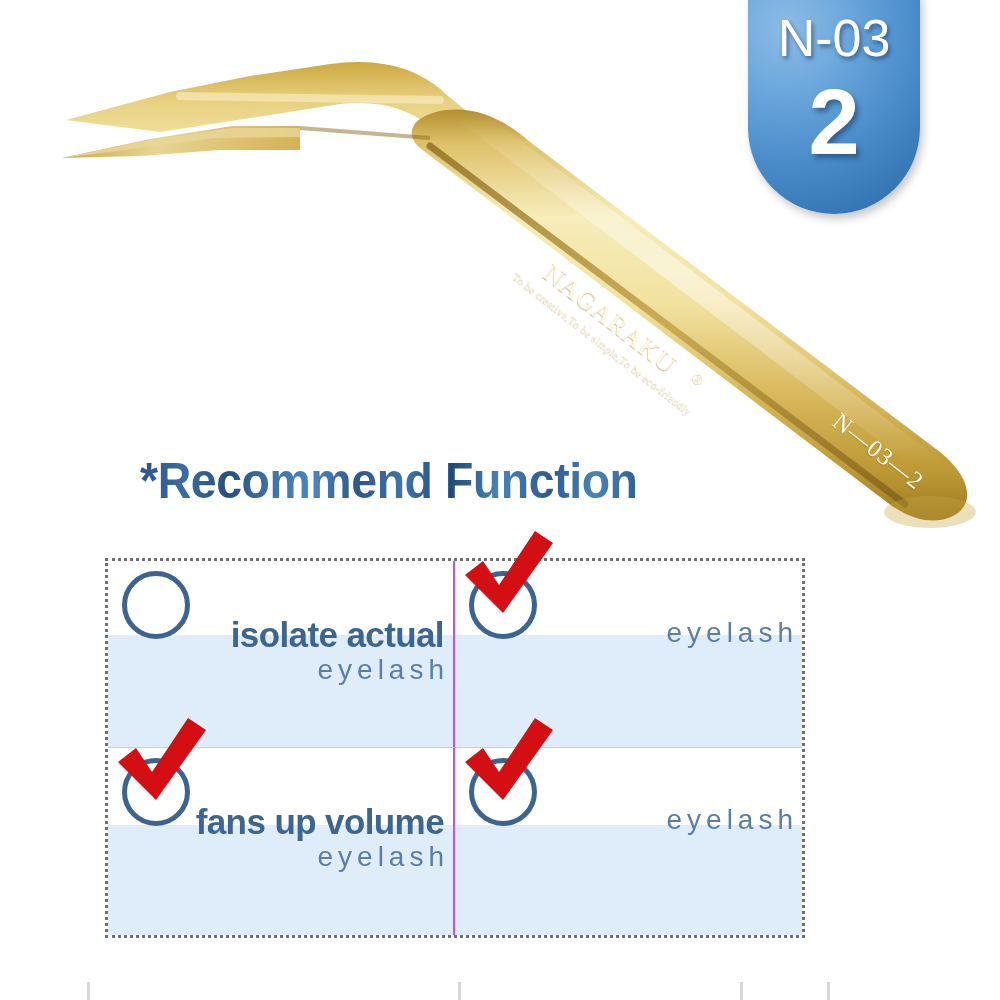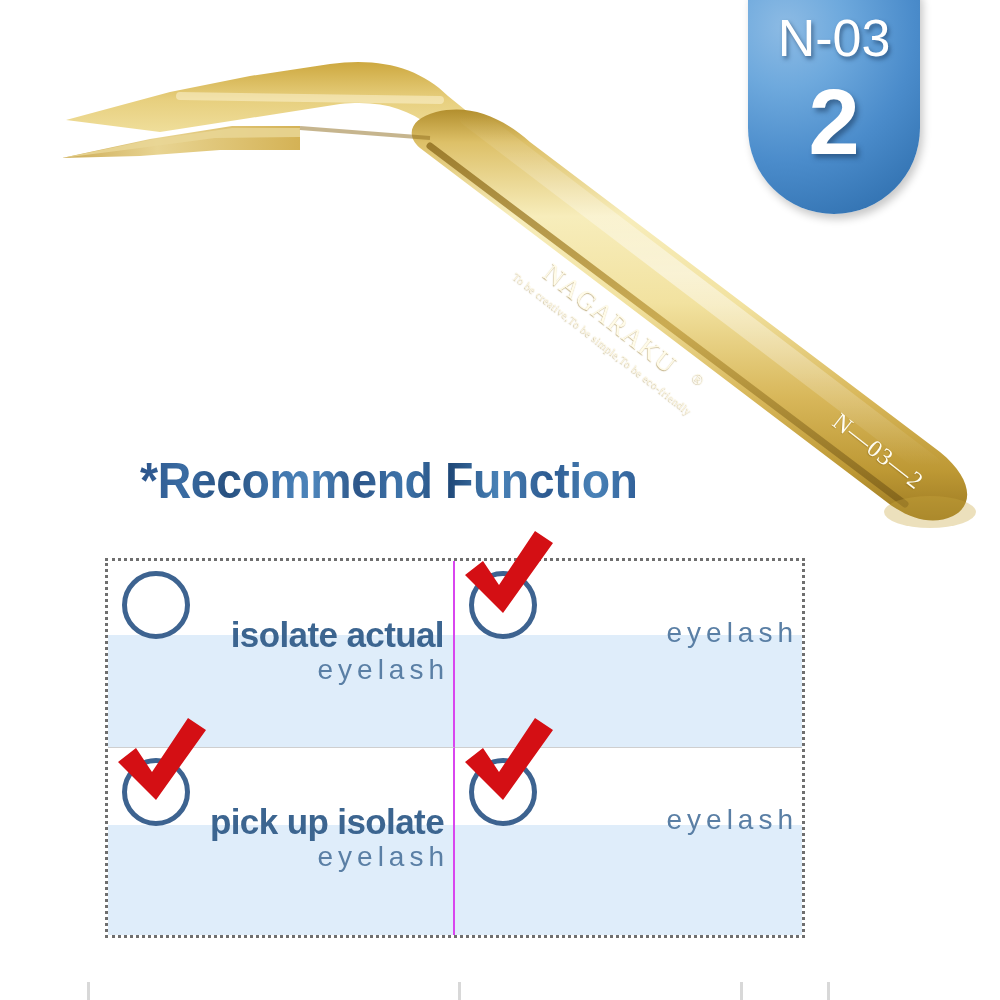--- a/index.html
+++ b/index.html
@@ -299,7 +299,7 @@
       <path d="M 4,44 L 22,30 L 38,54 L 74,0 L 92,12 L 42,82 Z" fill="#d40f14"></path>
     </svg>
     <div class="cell-texts">
-      <div class="cell-title">pick up isolate</div>
+      <div class="cell-title">fans up volume</div>
       <div class="cell-sub">eyelash</div>
     </div>
   </div>

